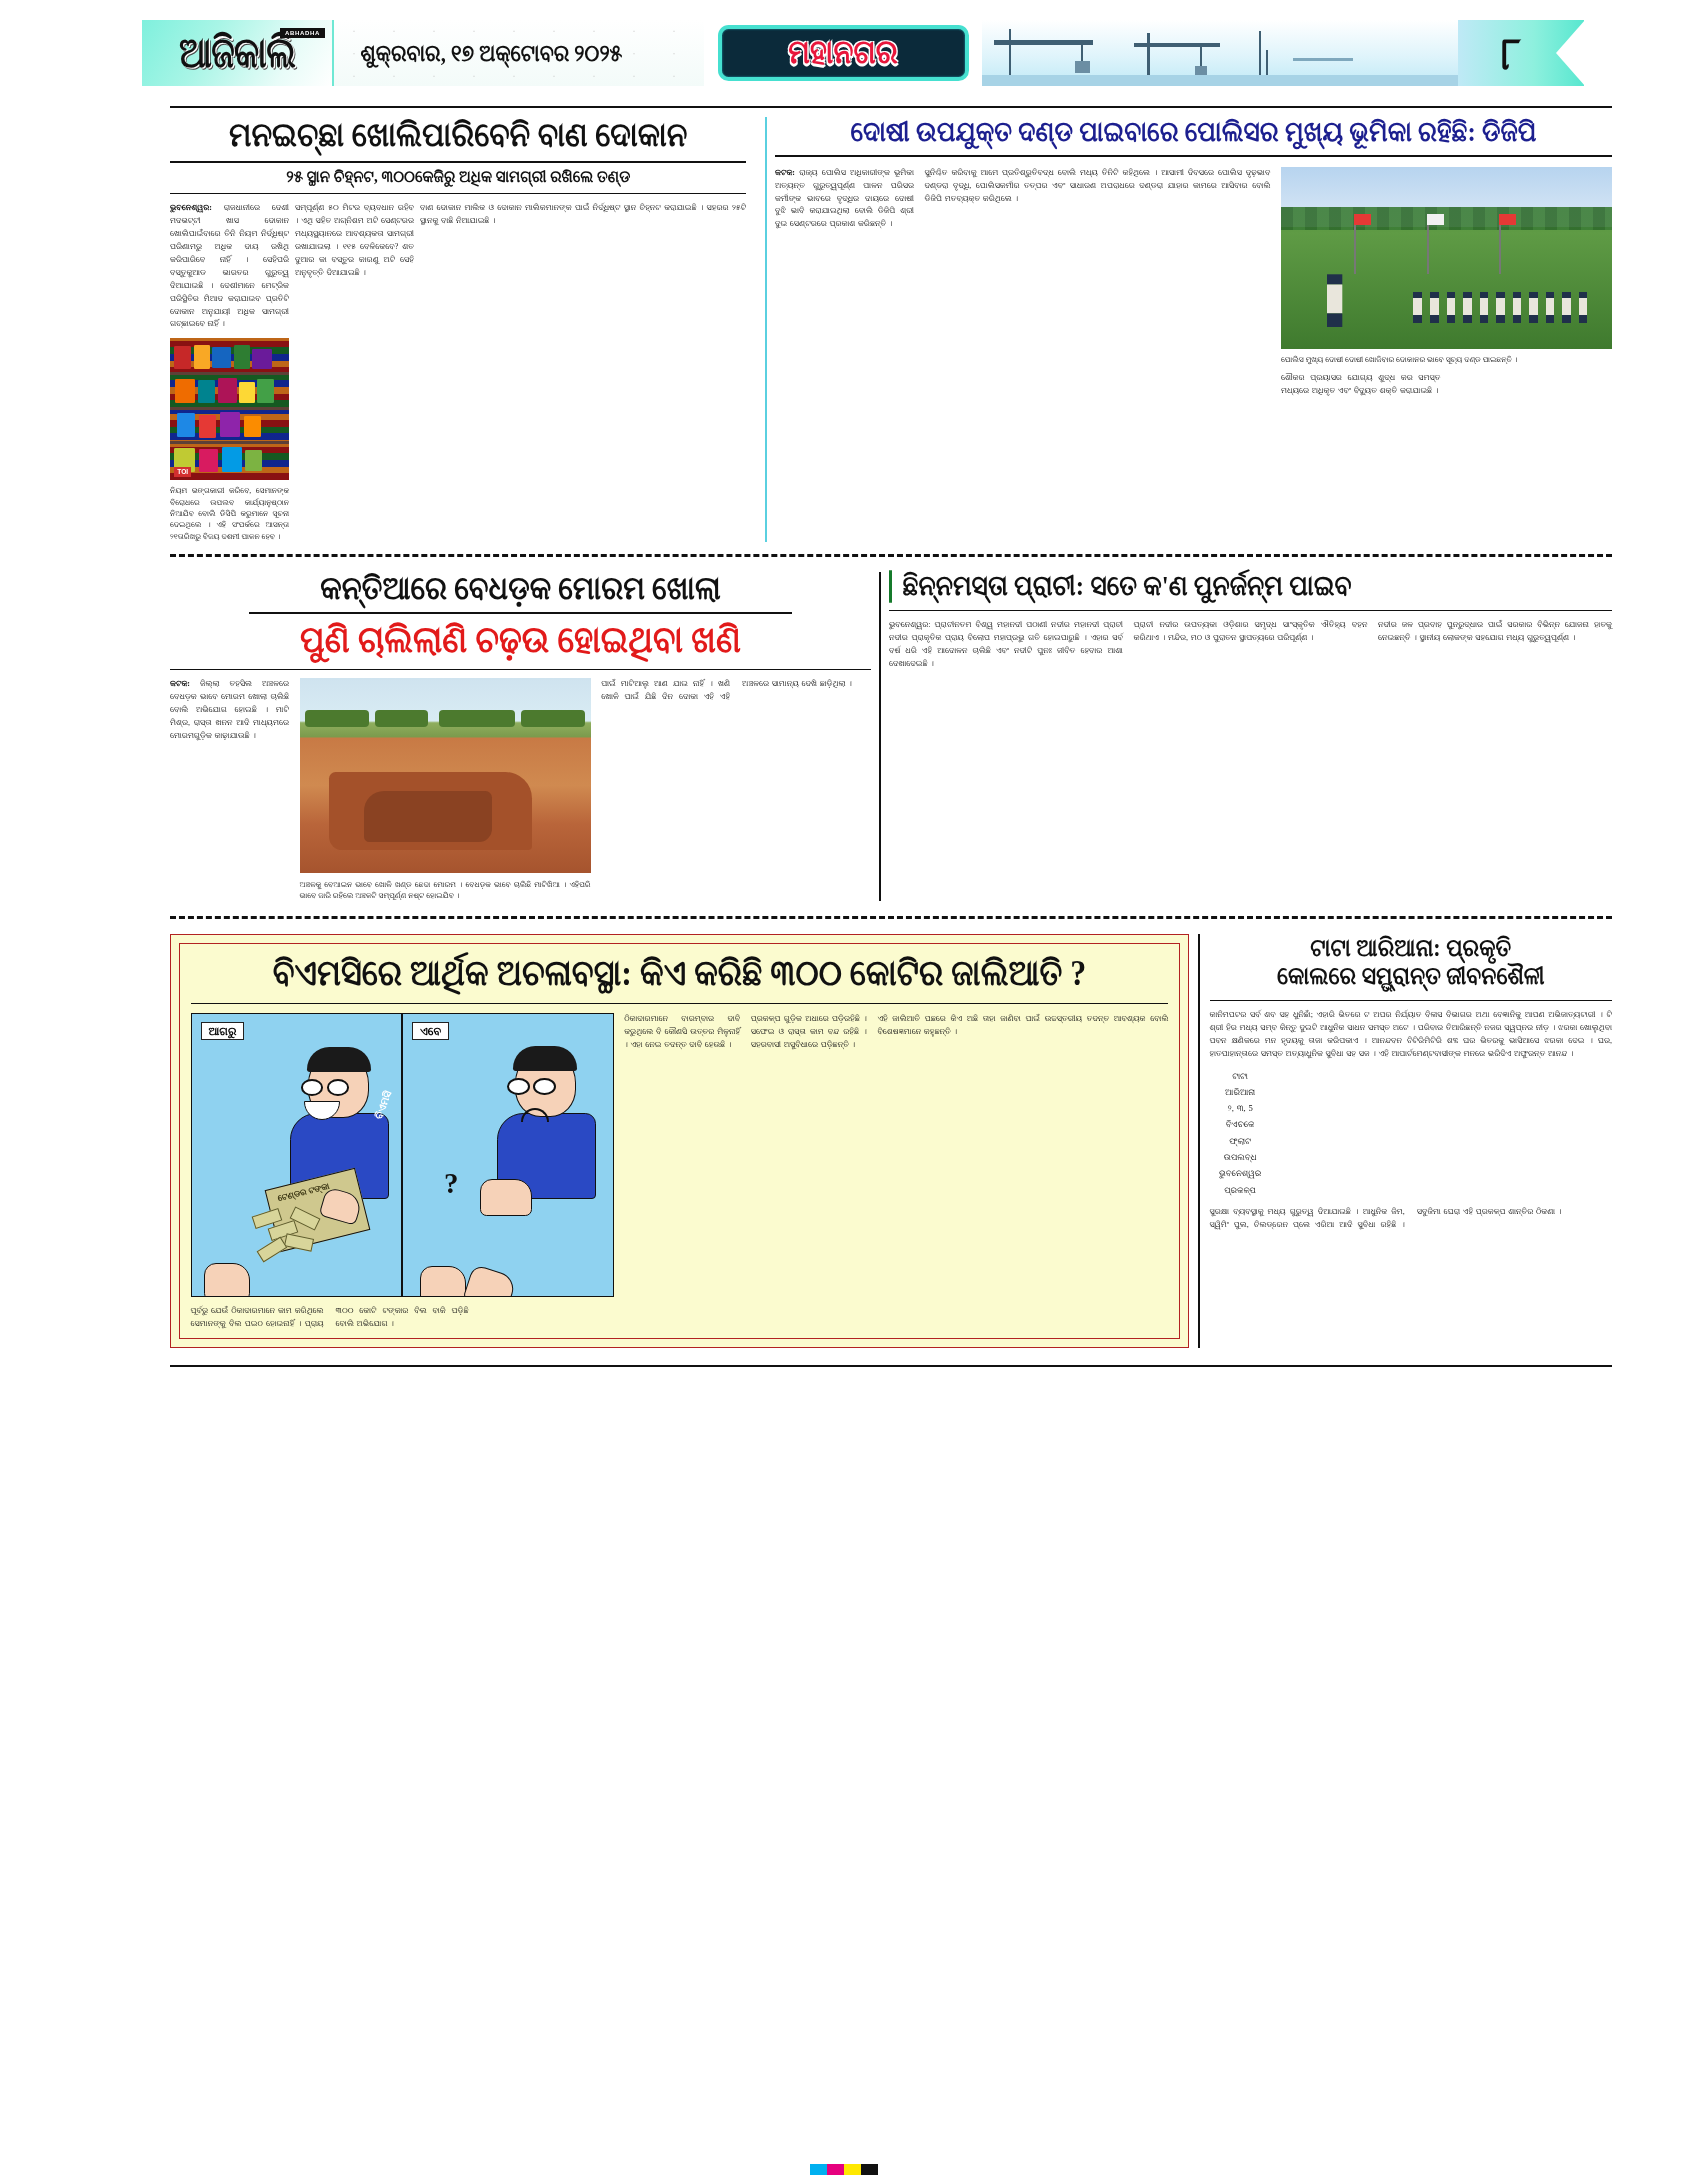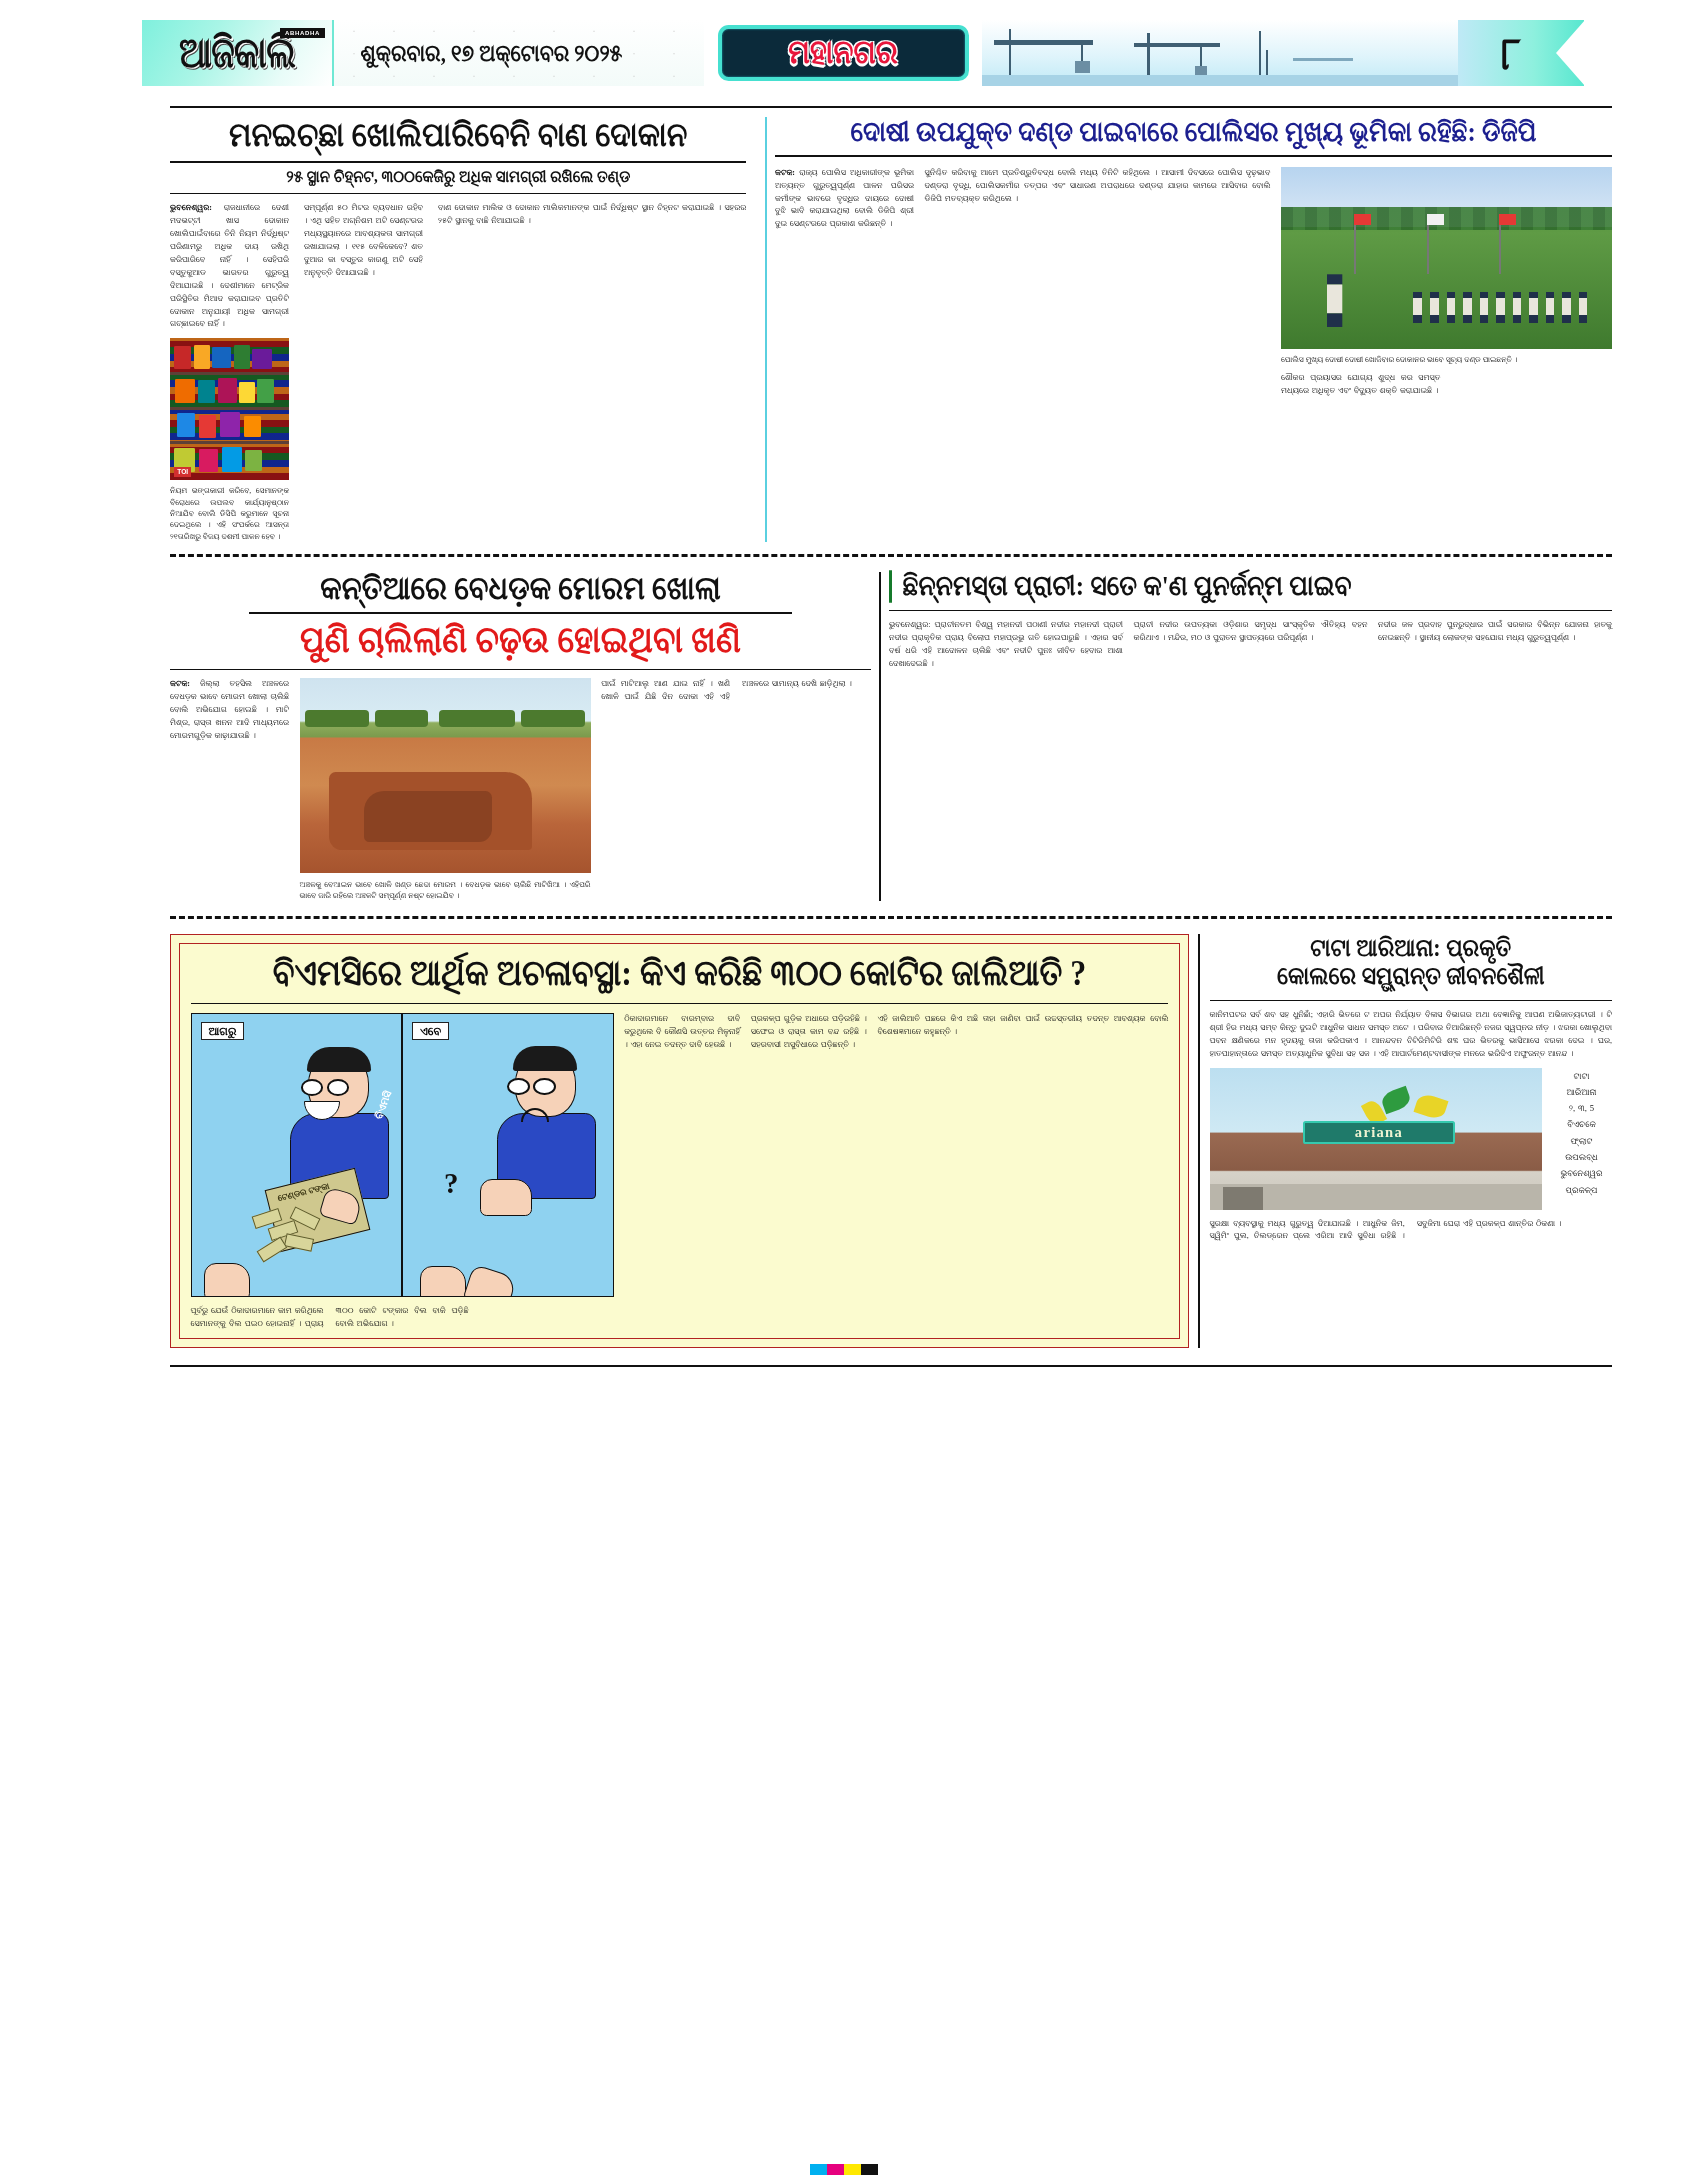--- a/index.html
+++ b/index.html
@@ -298,7 +298,7 @@
       <div class="subhead">୨୫ ସ୍ଥାନ ଚିହ୍ନଟ, ୩୦୦କେଜିରୁ ଅଧିକ ସାମଗ୍ରୀ ରଖିଲେ ତଣ୍ଡ</div>
       <hr class="hr-thin" style="margin:6.6px 0 8px; border-top-width:1.3px;">
 
-      <div style="display:flex; gap:15px;">
+      <div style="display:flex; gap:6px;">
 
         <div style="width:119px;">
           <div class="body-col">

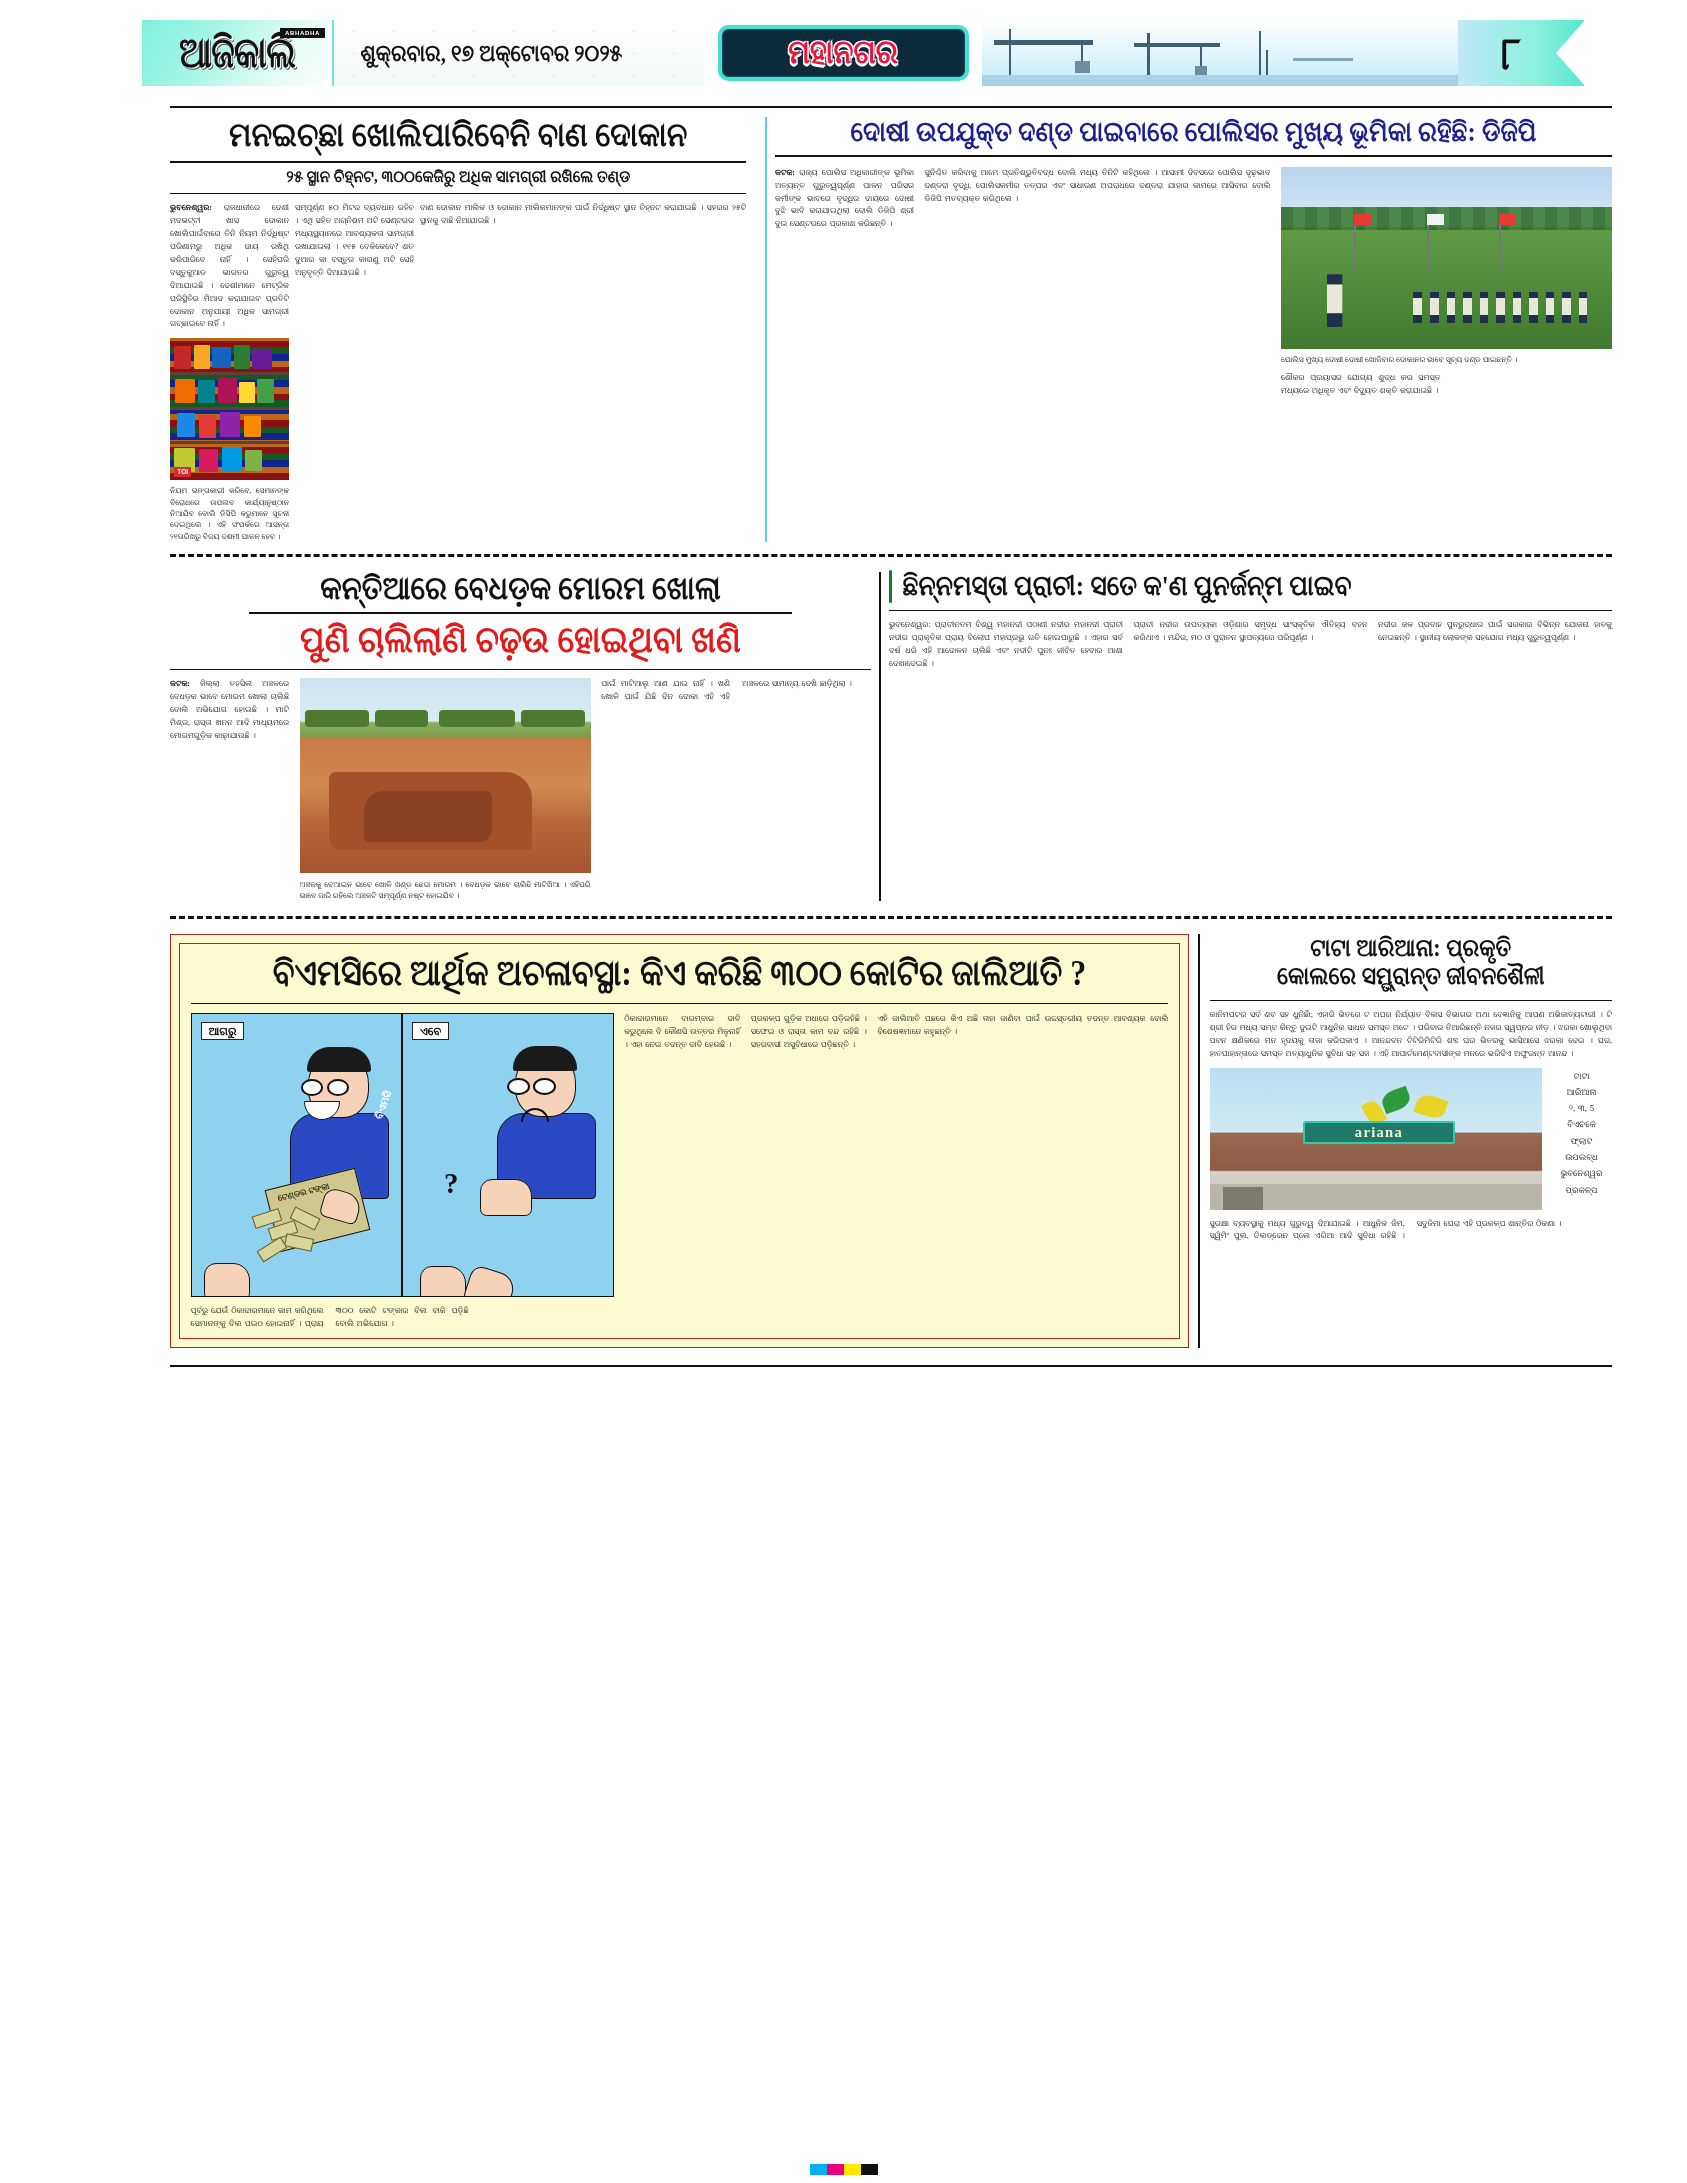--- a/index.html
+++ b/index.html
@@ -579,16 +579,6 @@
       <div class="body-col">କାନିମପଟର ସର୍ବ ଶବ ସହ ଧୁନିଛାଁ; ଏହାରି ଭିତରେ ଟ ଅପର ନିର୍ଯ୍ୟାତ ବିଳାସ ବିଭାଗର ଅଥା ବେଜ୍ଞାନିକୁ ଆପଣ ଅଭିଜାତ୍ୟଟାରୀ । ଟି ଶ୍ରୀ ହିର ମଧ୍ୟ ସମ୍ବ କିନ୍ତୁ ଦୁଇଟି ଆଧୁନିକ ସାଧନ ସମସ୍ତ ଅଟେ । ପରିବାର ତିଆରିଛନ୍ତି ନଜର ସ୍ୱପ୍ନର ନୀଡ଼ । ଝରକା ଖୋଲୁଥିବା ପବନ କ୍ଷଣିକରେ ମନ ହୃଦୟକୁ ତାଜା କରିପକାଏ । ଆନନ୍ଦବନ ଚିଟିରିମିଟିରି ଶବ୍ଦ ଘର ଭିତରକୁ ଭାସିଆସେ ଝରକା ଦେଇ । ଘର, ହାତପାହାନ୍ତାରେ ସମସ୍ତ ଅତ୍ୟାଧୁନିକ ସୁବିଧା ସହ ସଜ । ଏହି ଆପାର୍ଟମେଣ୍ଟବାସୀଙ୍କ ମନରେ ଭରିଦିଏ ଅଫୁରନ୍ତ ଆନନ୍ଦ ।</div>
 
       <div style="display:flex; gap:9.3px; margin-top:6.6px;">
-        <div style="flex:1;">
-          <div class="photo ph-ariana" style="width:100%; height:142px;">
-            <div class="leaf" style="left:52%; top:16%; width:28px; height:20px; background:#2e9b3f; transform:rotate(-20deg);"></div>
-            <div class="leaf" style="left:62%; top:20%; width:30px; height:21px; background:#e8d427; transform:rotate(18deg);"></div>
-            <div class="leaf" style="left:46%; top:26%; width:24px; height:17px; background:#e8d427; transform:rotate(62deg);"></div>
-            <div class="sign">ariana</div>
-            <div style="position:absolute;left:0;bottom:0;width:100%;height:18%;background:#b9b5aa;"></div>
-            <div style="position:absolute;left:4%;bottom:0;width:12%;height:16%;background:#7e7a70;"></div>
-          </div>
-        </div>
         <div style="width:61px;">
           <div class="body-col" style="white-space:pre-line; text-align:center; font-size:8.6px; line-height:1.9;">ଟାଟା
 ଆରିଆନା

